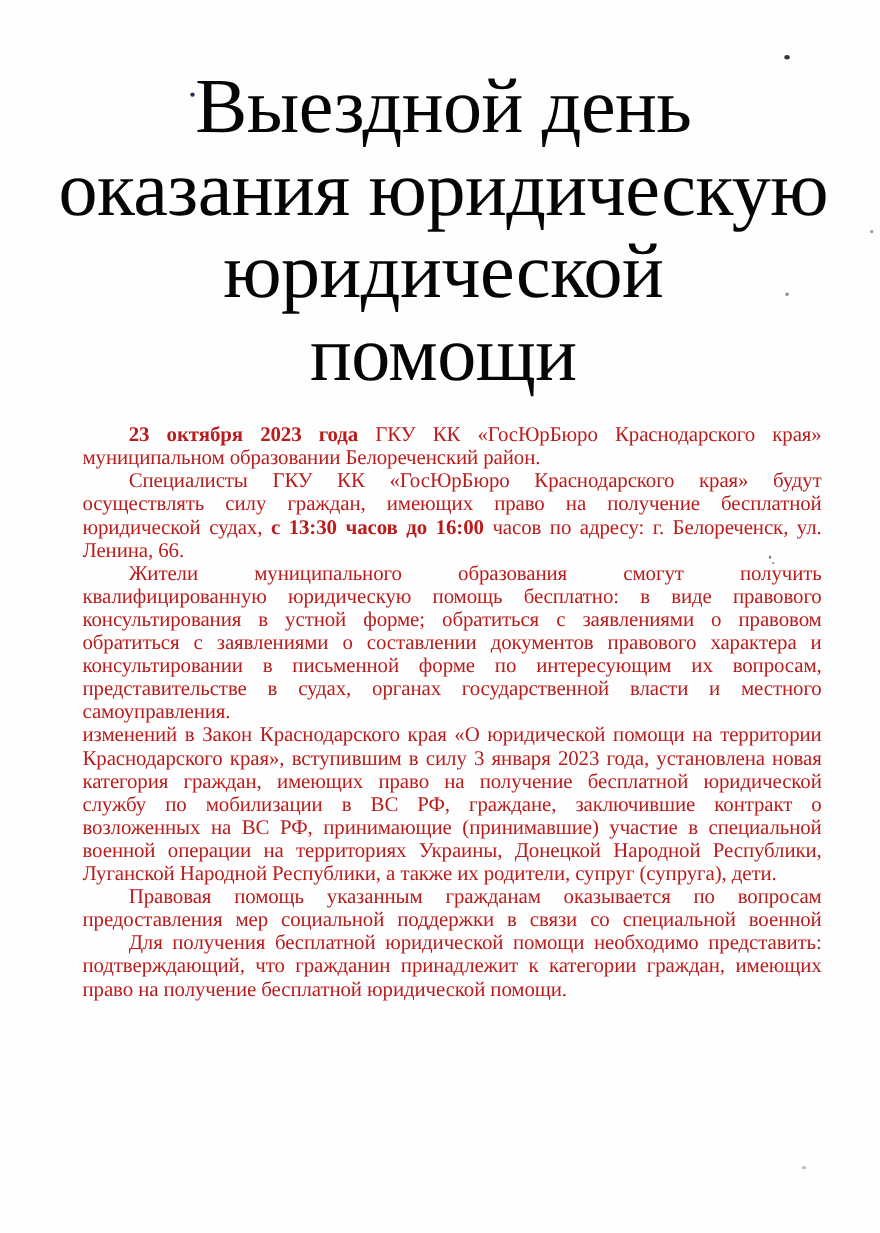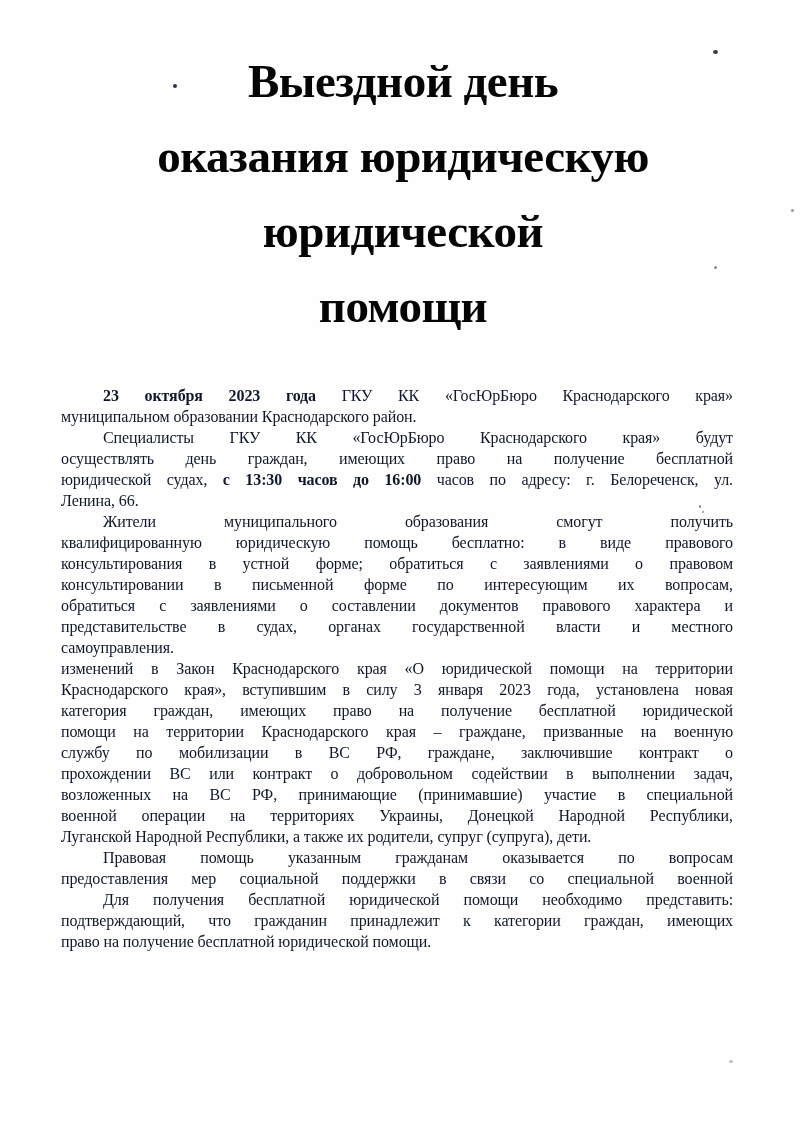--- a/index.html
+++ b/index.html
@@ -17,10 +17,10 @@
   .title {
     position: absolute;
     top: 44px; left: 6px; right: 0;
-    margin: 0;
+    margin: 16px;
     text-align: center;
-    font-weight: bold;
-    font-size: 47px;
+    font-weight: normal;
+    font-size: 71px;
     line-height: 75px;
     color: #050505;
     letter-spacing: -0.5px;

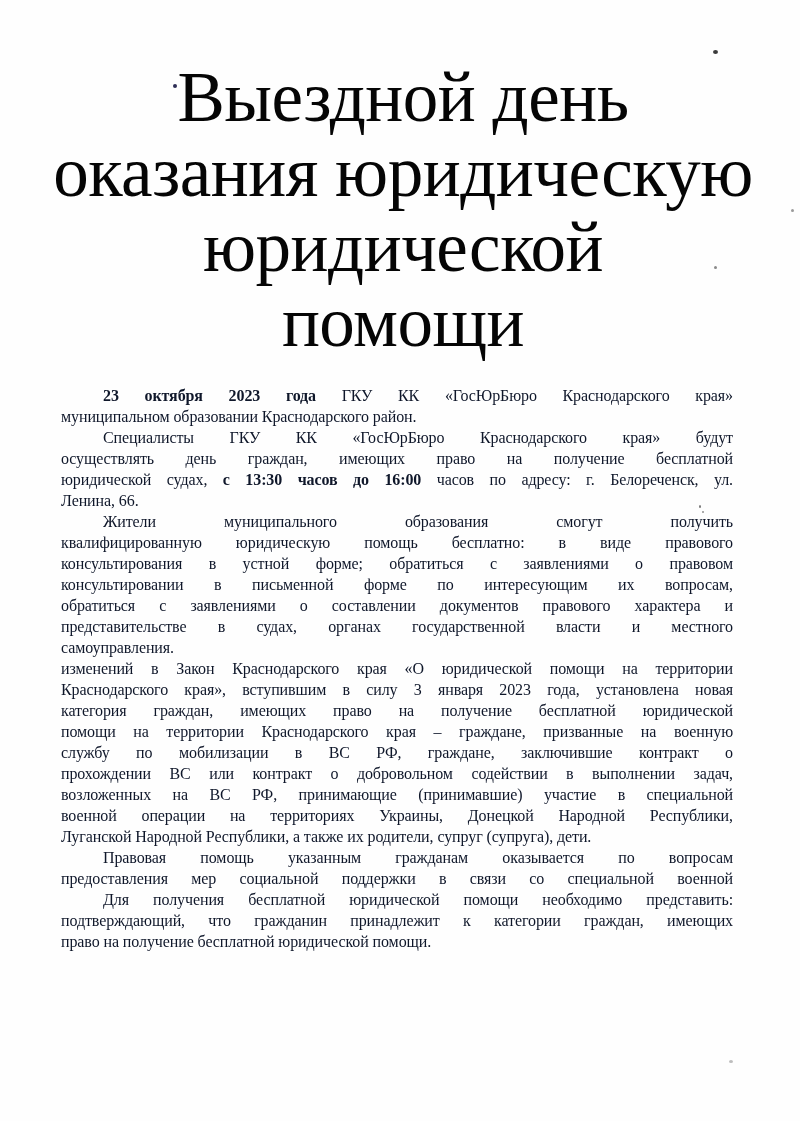--- a/index.html
+++ b/index.html
@@ -27,10 +27,10 @@
   }
   .doc-body {
     position: absolute;
-    top: 385px; left: 61px;
+    top: 385px; left: 75px;
     width: 672px;
-    font-size: 16px;
-    color: #0f172a;
+    font-size: 19px;
+    color: #b91c1c;
     letter-spacing: -0.1px;
   }
   .paragraph { margin: 0; }

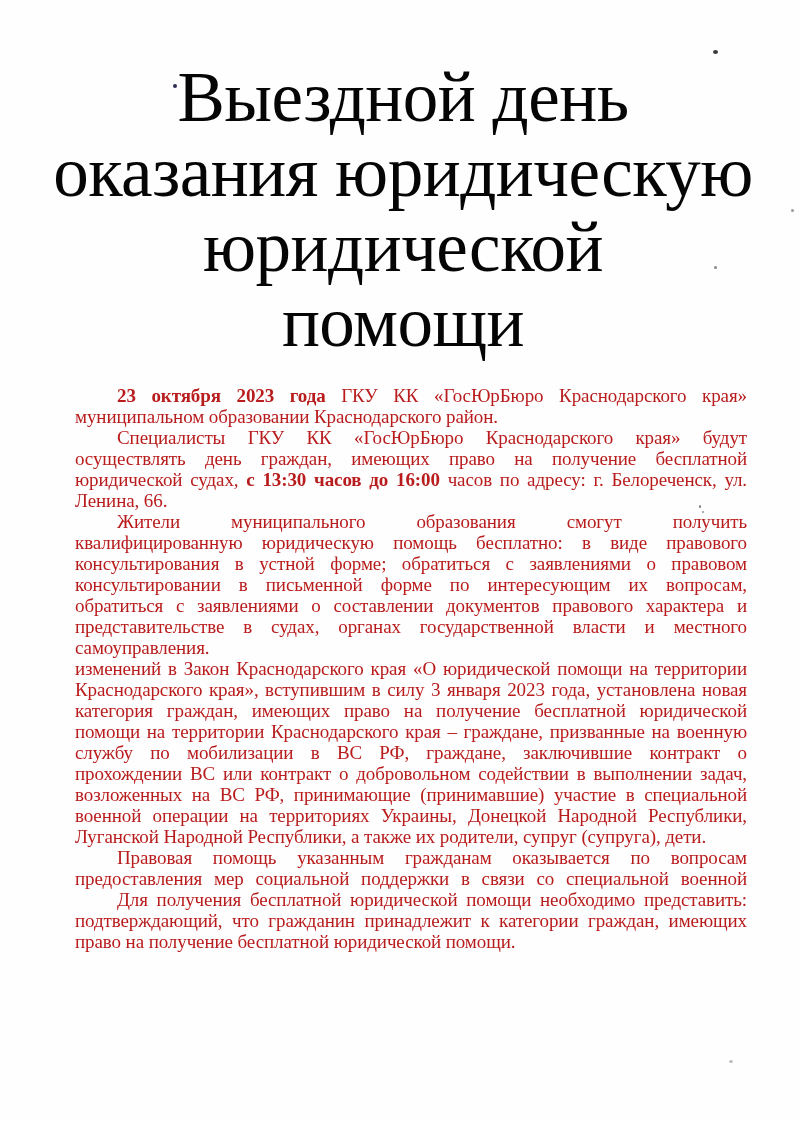--- a/index.html
+++ b/index.html
@@ -64,7 +64,7 @@
   <div class="doc-body" id="doc-body">
       <div class="paragraph">
         <div class="line first"><span class="b">23 октября 2023 года</span><span> ГКУ КК «ГосЮрБюро Краснодарского края»</span></div>
-        <div class="line last"><span>муниципальном образовании Краснодарского район.</span></div>
+        <div class="line last"><span>муниципальном образовании Белореченский район.</span></div>
       </div>
       <div class="paragraph">
         <div class="line first"><span>Специалисты ГКУ КК «ГосЮрБюро Краснодарского края» будут</span></div>

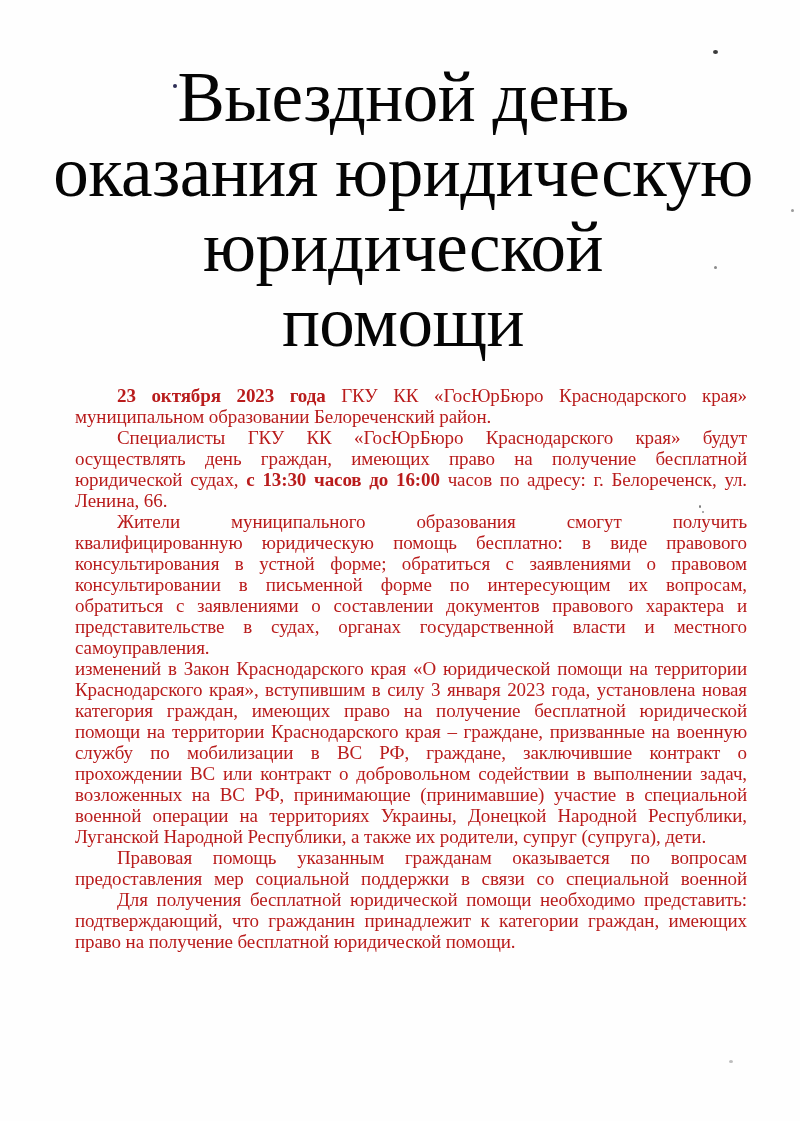--- a/index.html
+++ b/index.html
@@ -68,7 +68,7 @@
       </div>
       <div class="paragraph">
         <div class="line first"><span>Специалисты ГКУ КК «ГосЮрБюро Краснодарского края» будут</span></div>
-        <div class="line"><span>осуществлять день граждан, имеющих право на получение бесплатной</span></div>
+        <div class="line"><span>осуществлять силу граждан, имеющих право на получение бесплатной</span></div>
         <div class="line"><span>юридической судах, </span><span class="b">с 13:30 часов до 16:00</span><span> часов по адресу: г. Белореченск, ул.</span></div>
         <div class="line last"><span>Ленина, 66.</span></div>
       </div>

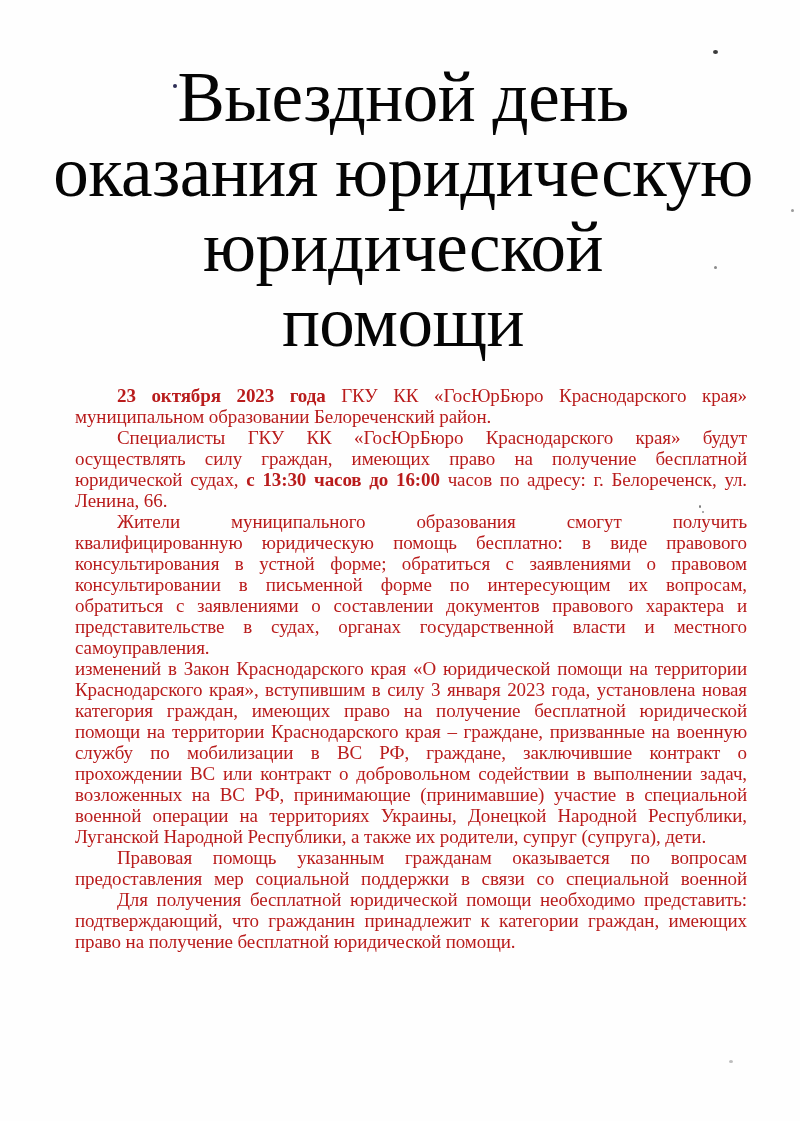--- a/index.html
+++ b/index.html
@@ -76,8 +76,8 @@
         <div class="line first"><span>Жители муниципального образования смогут получить</span></div>
         <div class="line"><span>квалифицированную юридическую помощь бесплатно: в виде правового</span></div>
         <div class="line"><span>консультирования в устной форме; обратиться с заявлениями о правовом</span></div>
+        <div class="line"><span>обратиться с заявлениями о составлении документов правового характера и</span></div>
         <div class="line"><span>консультировании в письменной форме по интересующим их вопросам,</span></div>
-        <div class="line"><span>обратиться с заявлениями о составлении документов правового характера и</span></div>
         <div class="line"><span>представительстве в судах, органах государственной власти и местного</span></div>
         <div class="line last"><span>самоуправления.</span></div>
       </div>

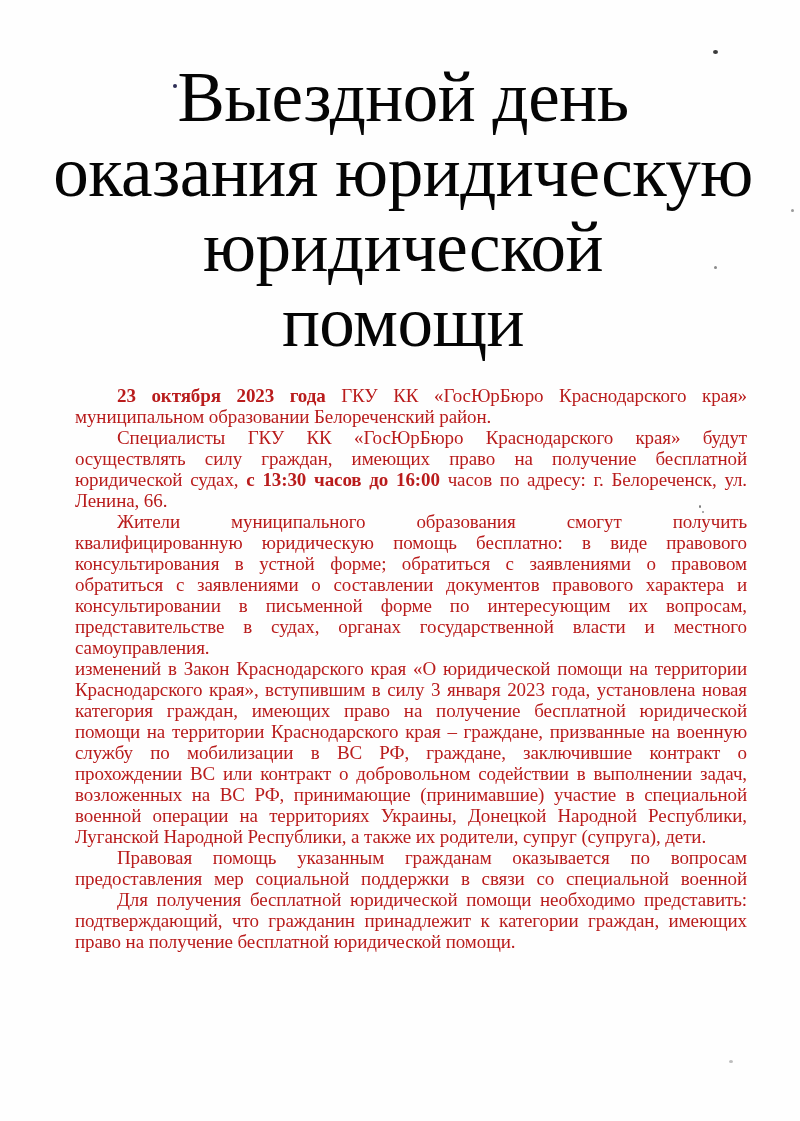--- a/index.html
+++ b/index.html
@@ -85,7 +85,6 @@
         <div class="line"><span>изменений в Закон Краснодарского края «О юридической помощи на территории</span></div>
         <div class="line"><span>Краснодарского края», вступившим в силу 3 января 2023 года, установлена новая</span></div>
         <div class="line"><span>категория граждан, имеющих право на получение бесплатной юридической</span></div>
-        <div class="line"><span>помощи на территории Краснодарского края – граждане, призванные на военную</span></div>
         <div class="line"><span>службу по мобилизации в ВС РФ, граждане, заключившие контракт о</span></div>
         <div class="line"><span>прохождении ВС или контракт о добровольном содействии в выполнении задач,</span></div>
         <div class="line"><span>возложенных на ВС РФ, принимающие (принимавшие) участие в специальной</span></div>

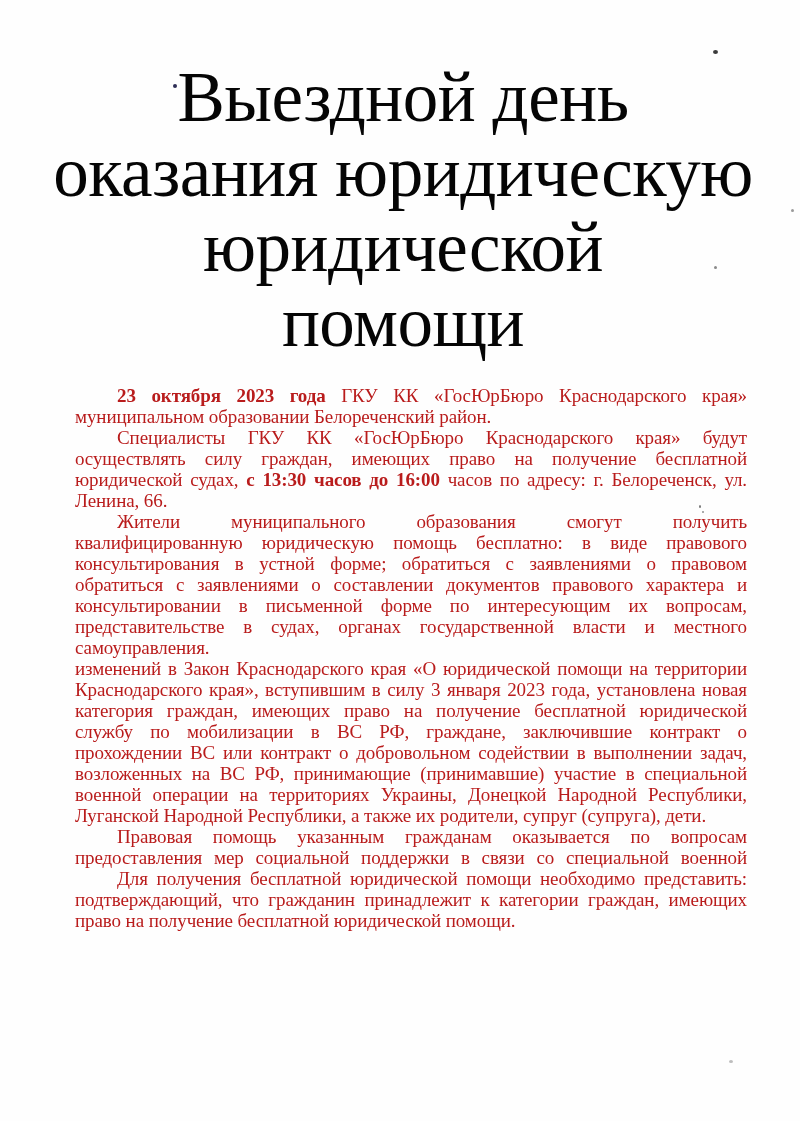--- a/index.html
+++ b/index.html
@@ -86,7 +86,6 @@
         <div class="line"><span>Краснодарского края», вступившим в силу 3 января 2023 года, установлена новая</span></div>
         <div class="line"><span>категория граждан, имеющих право на получение бесплатной юридической</span></div>
         <div class="line"><span>службу по мобилизации в ВС РФ, граждане, заключившие контракт о</span></div>
-        <div class="line"><span>прохождении ВС или контракт о добровольном содействии в выполнении задач,</span></div>
         <div class="line"><span>возложенных на ВС РФ, принимающие (принимавшие) участие в специальной</span></div>
         <div class="line"><span>военной операции на территориях Украины, Донецкой Народной Республики,</span></div>
         <div class="line last"><span>Луганской Народной Республики, а также их родители, супруг (супруга), дети.</span></div>

